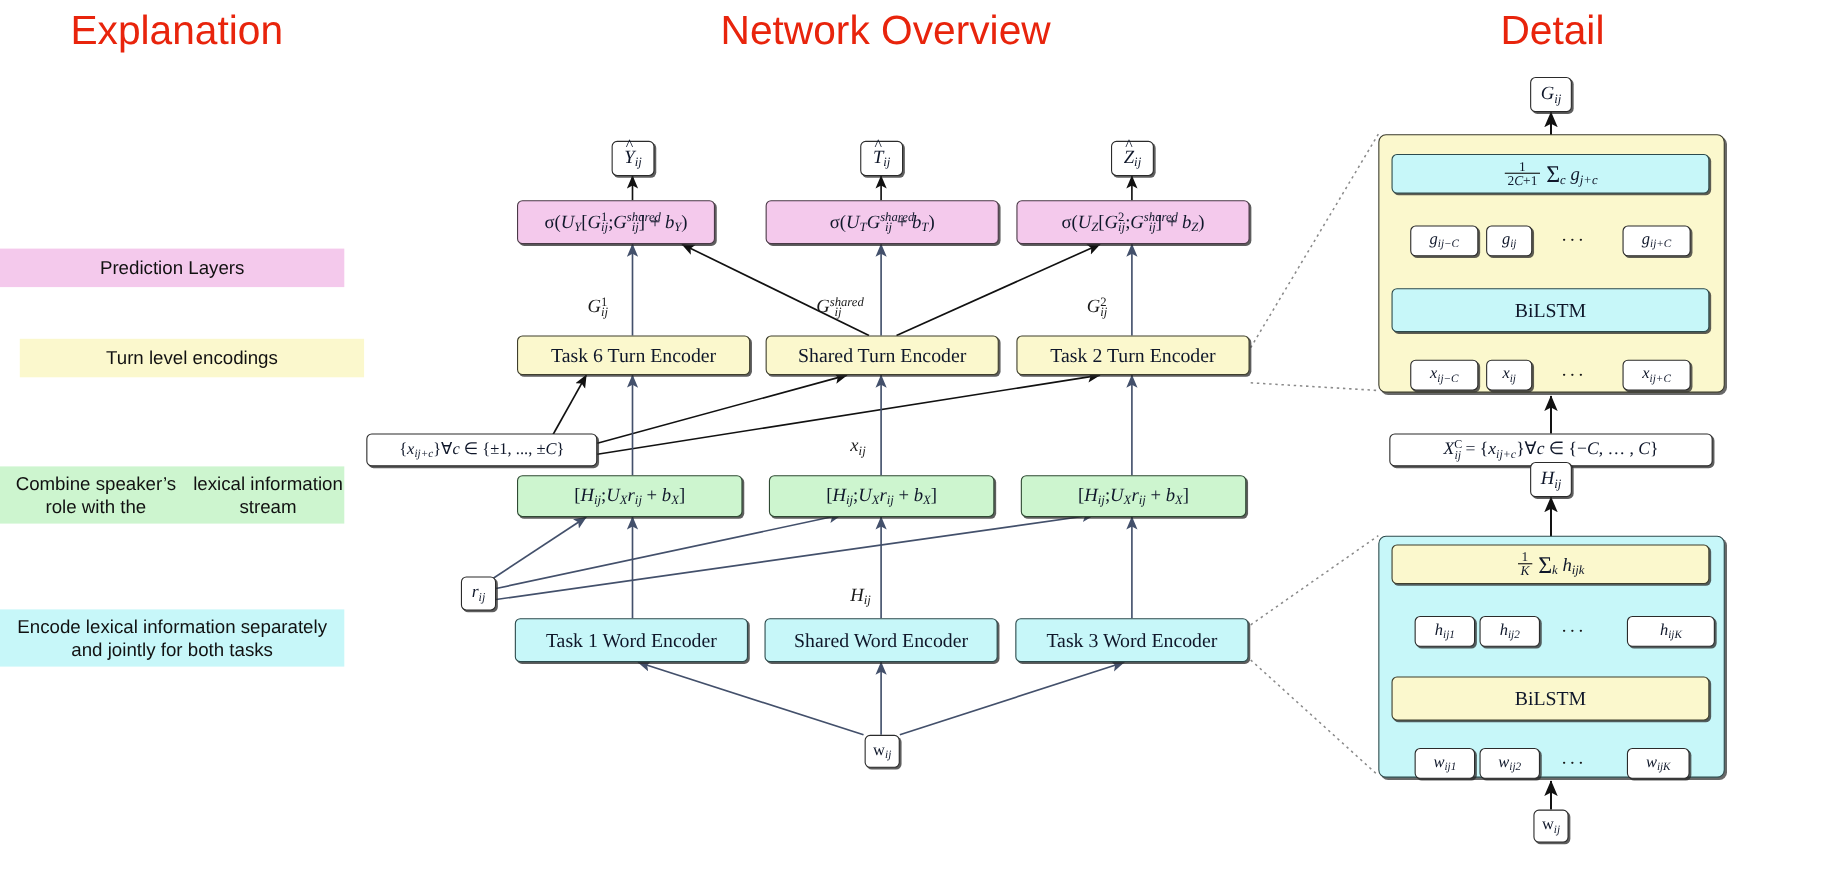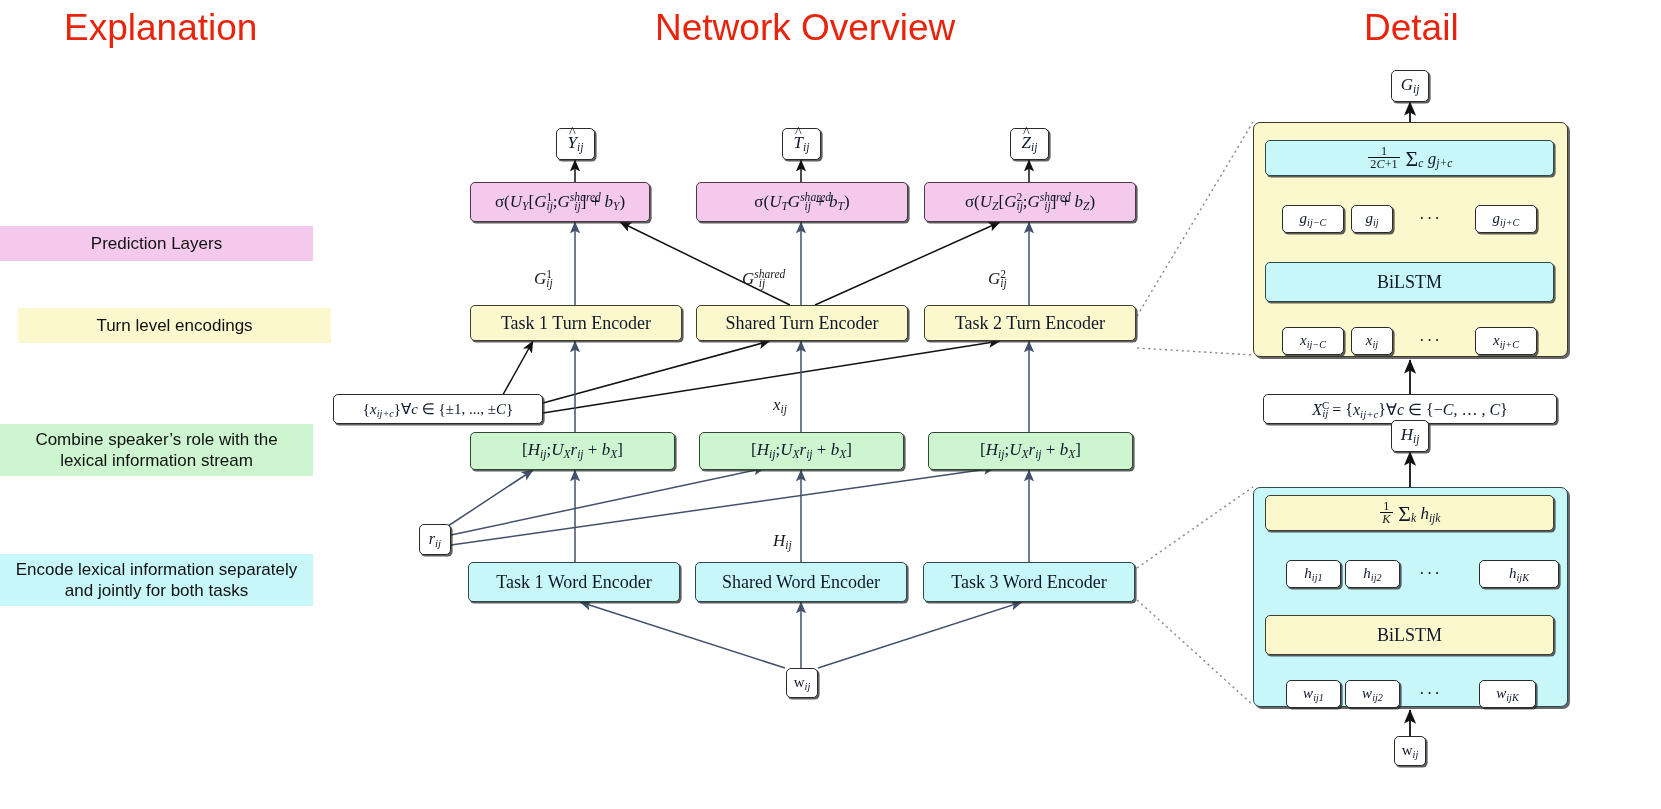--- a/index.html
+++ b/index.html
@@ -190,7 +190,7 @@
   </div>
 
   <div class="node yellow" style="left:470px;top:305px;width:212px;height:36px;font-size:18px;">
-    <span>Task 1 Turn Encoder</span>
+    <span>Task 6 Turn Encoder</span>
   </div>
   <div class="node yellow" style="left:696px;top:305px;width:212px;height:36px;font-size:18px;">
     <span>Shared Turn Encoder</span>

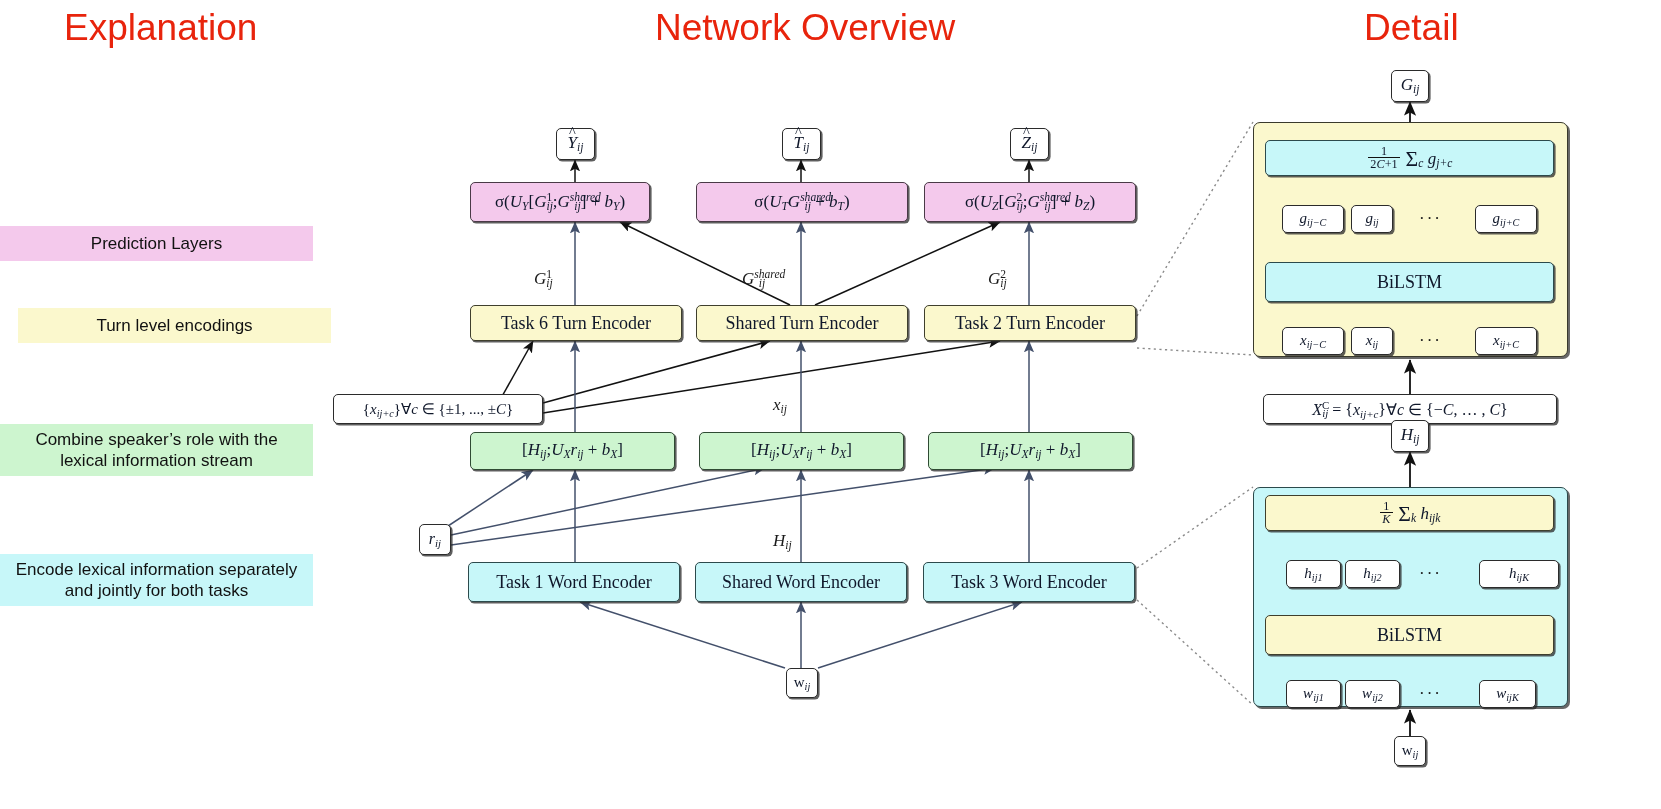--- a/index.html
+++ b/index.html
@@ -149,7 +149,7 @@
     <span>Turn level encodings</span>
   </div>
 
-  <div class="band" style="top:424px;width:313px;height:52px;background:#cdf5cf;flex-direction:column;">
+  <div class="band" style="top:424px;width:313px;height:52px;background:#cdf5cf;flex-direction:row;">
     <span>Combine speaker’s role with the</span>
     <span>lexical information stream</span>
   </div>

